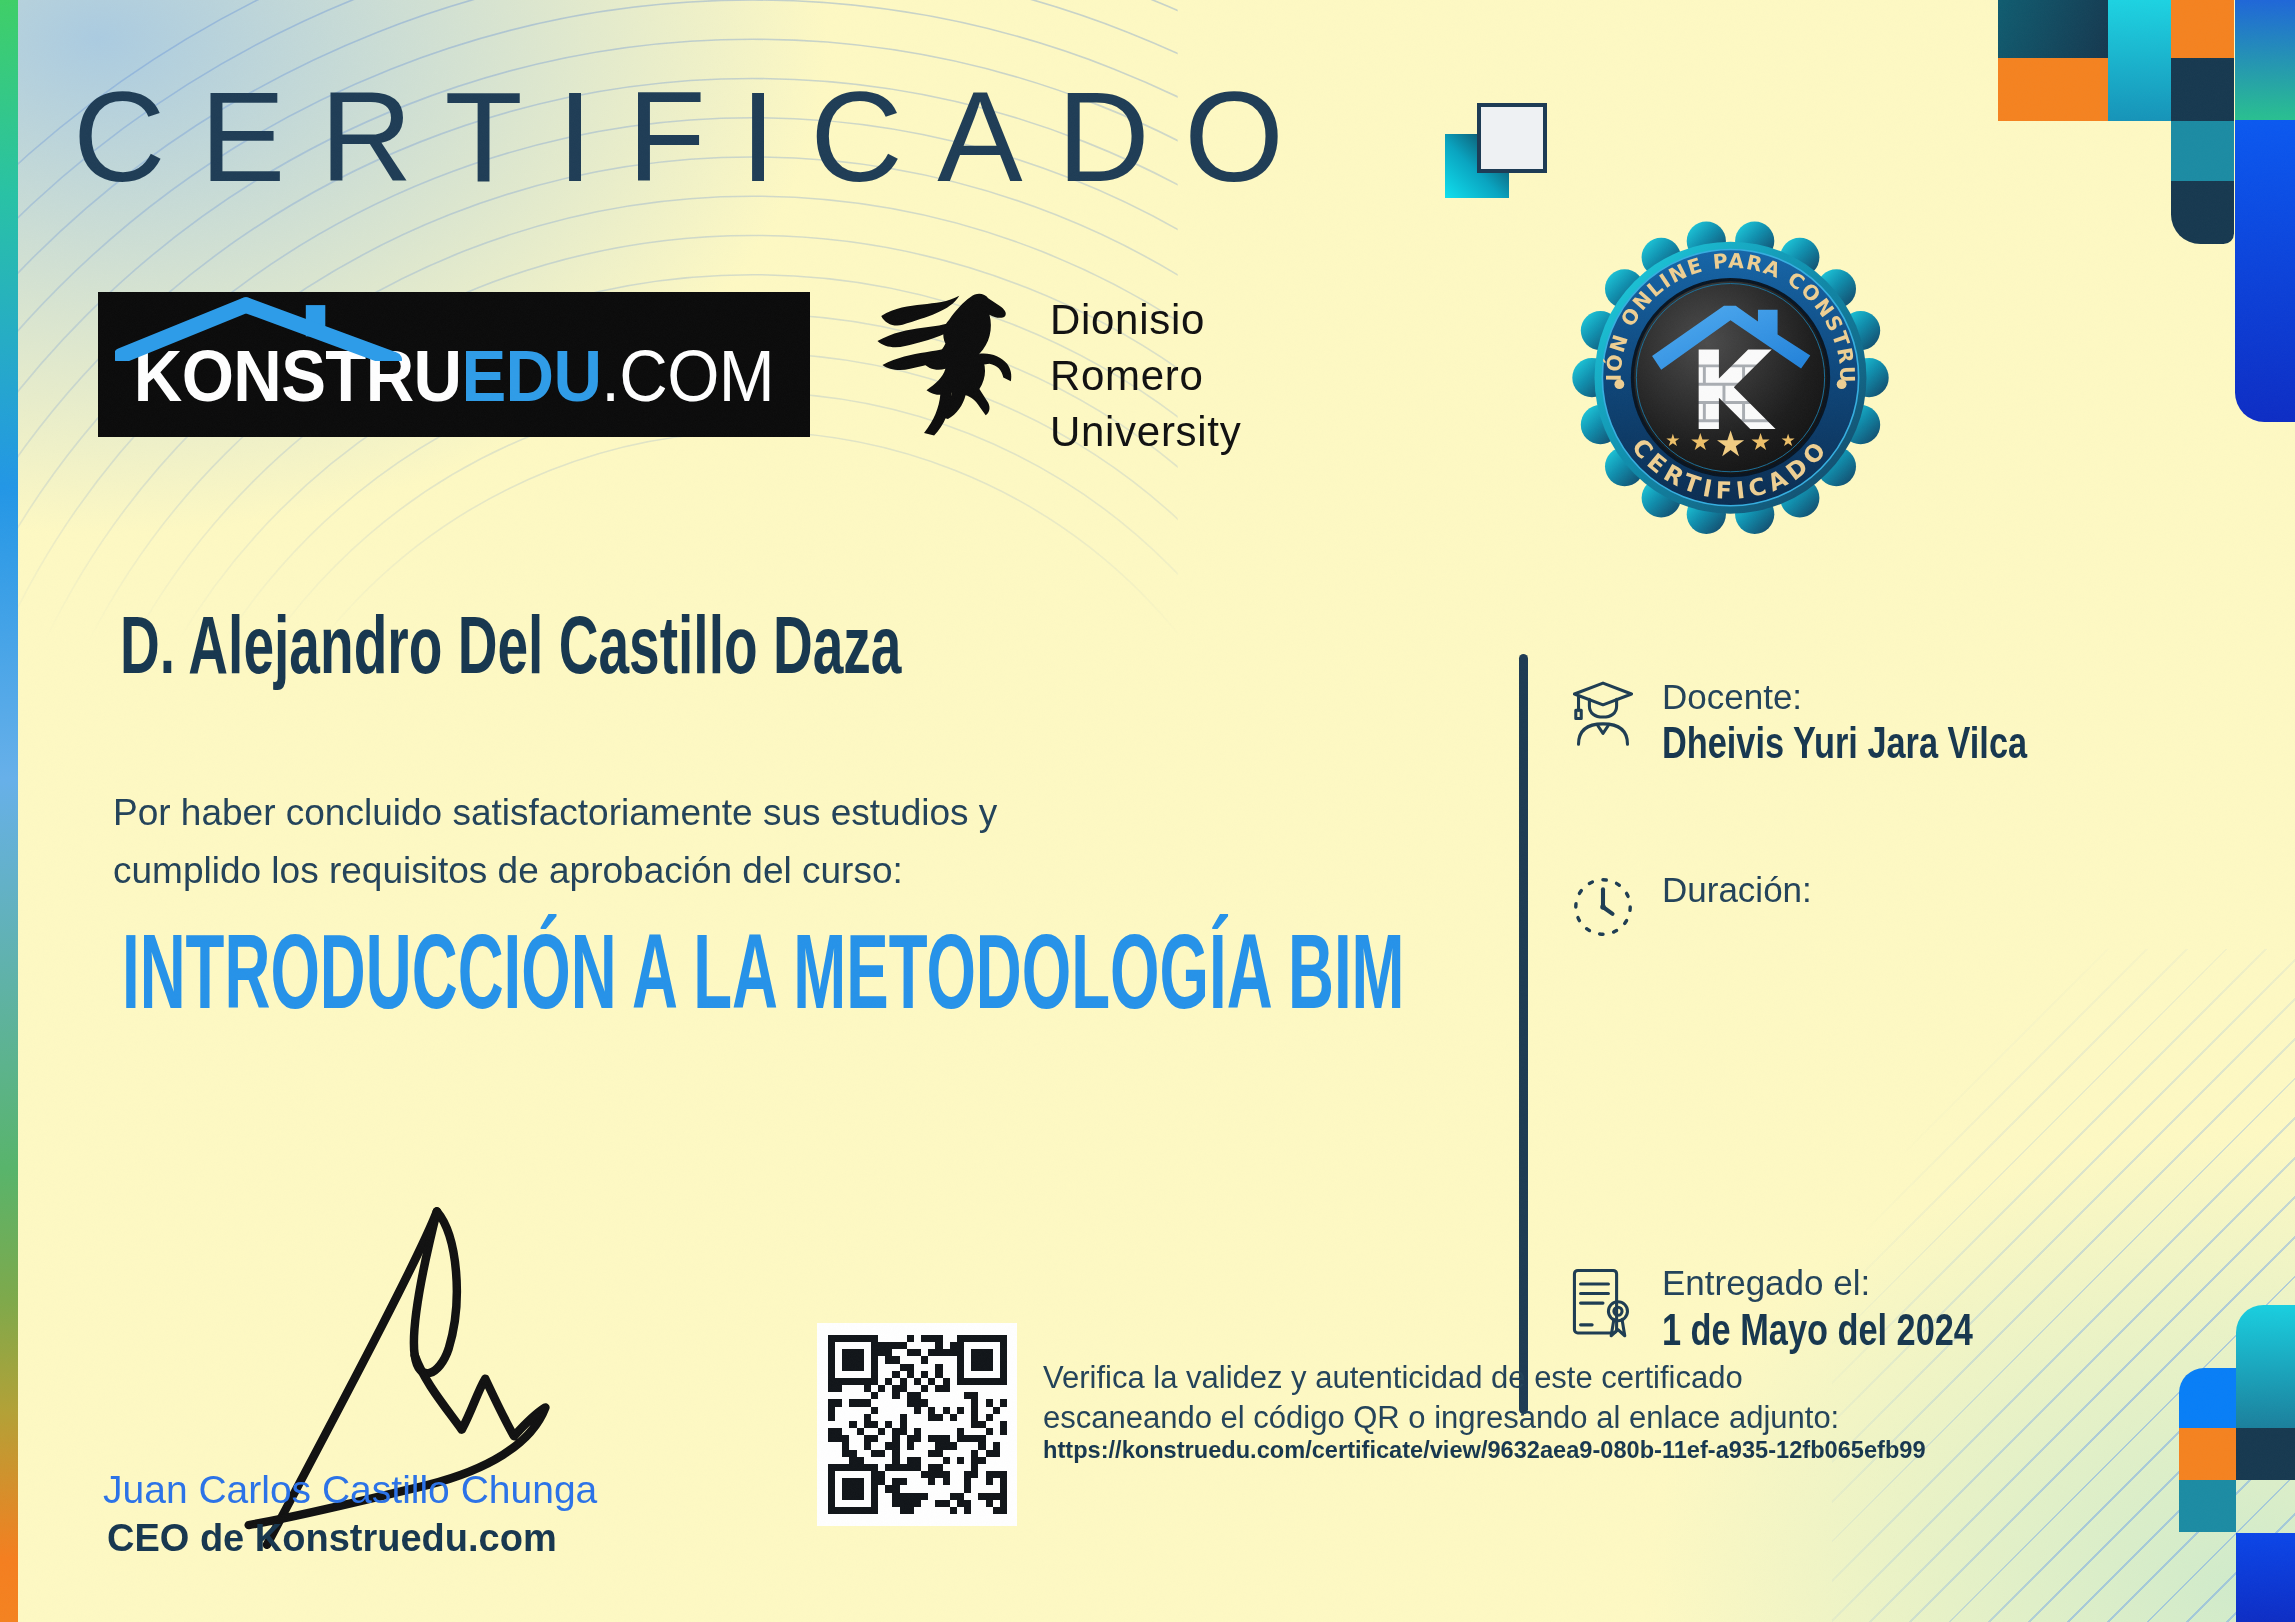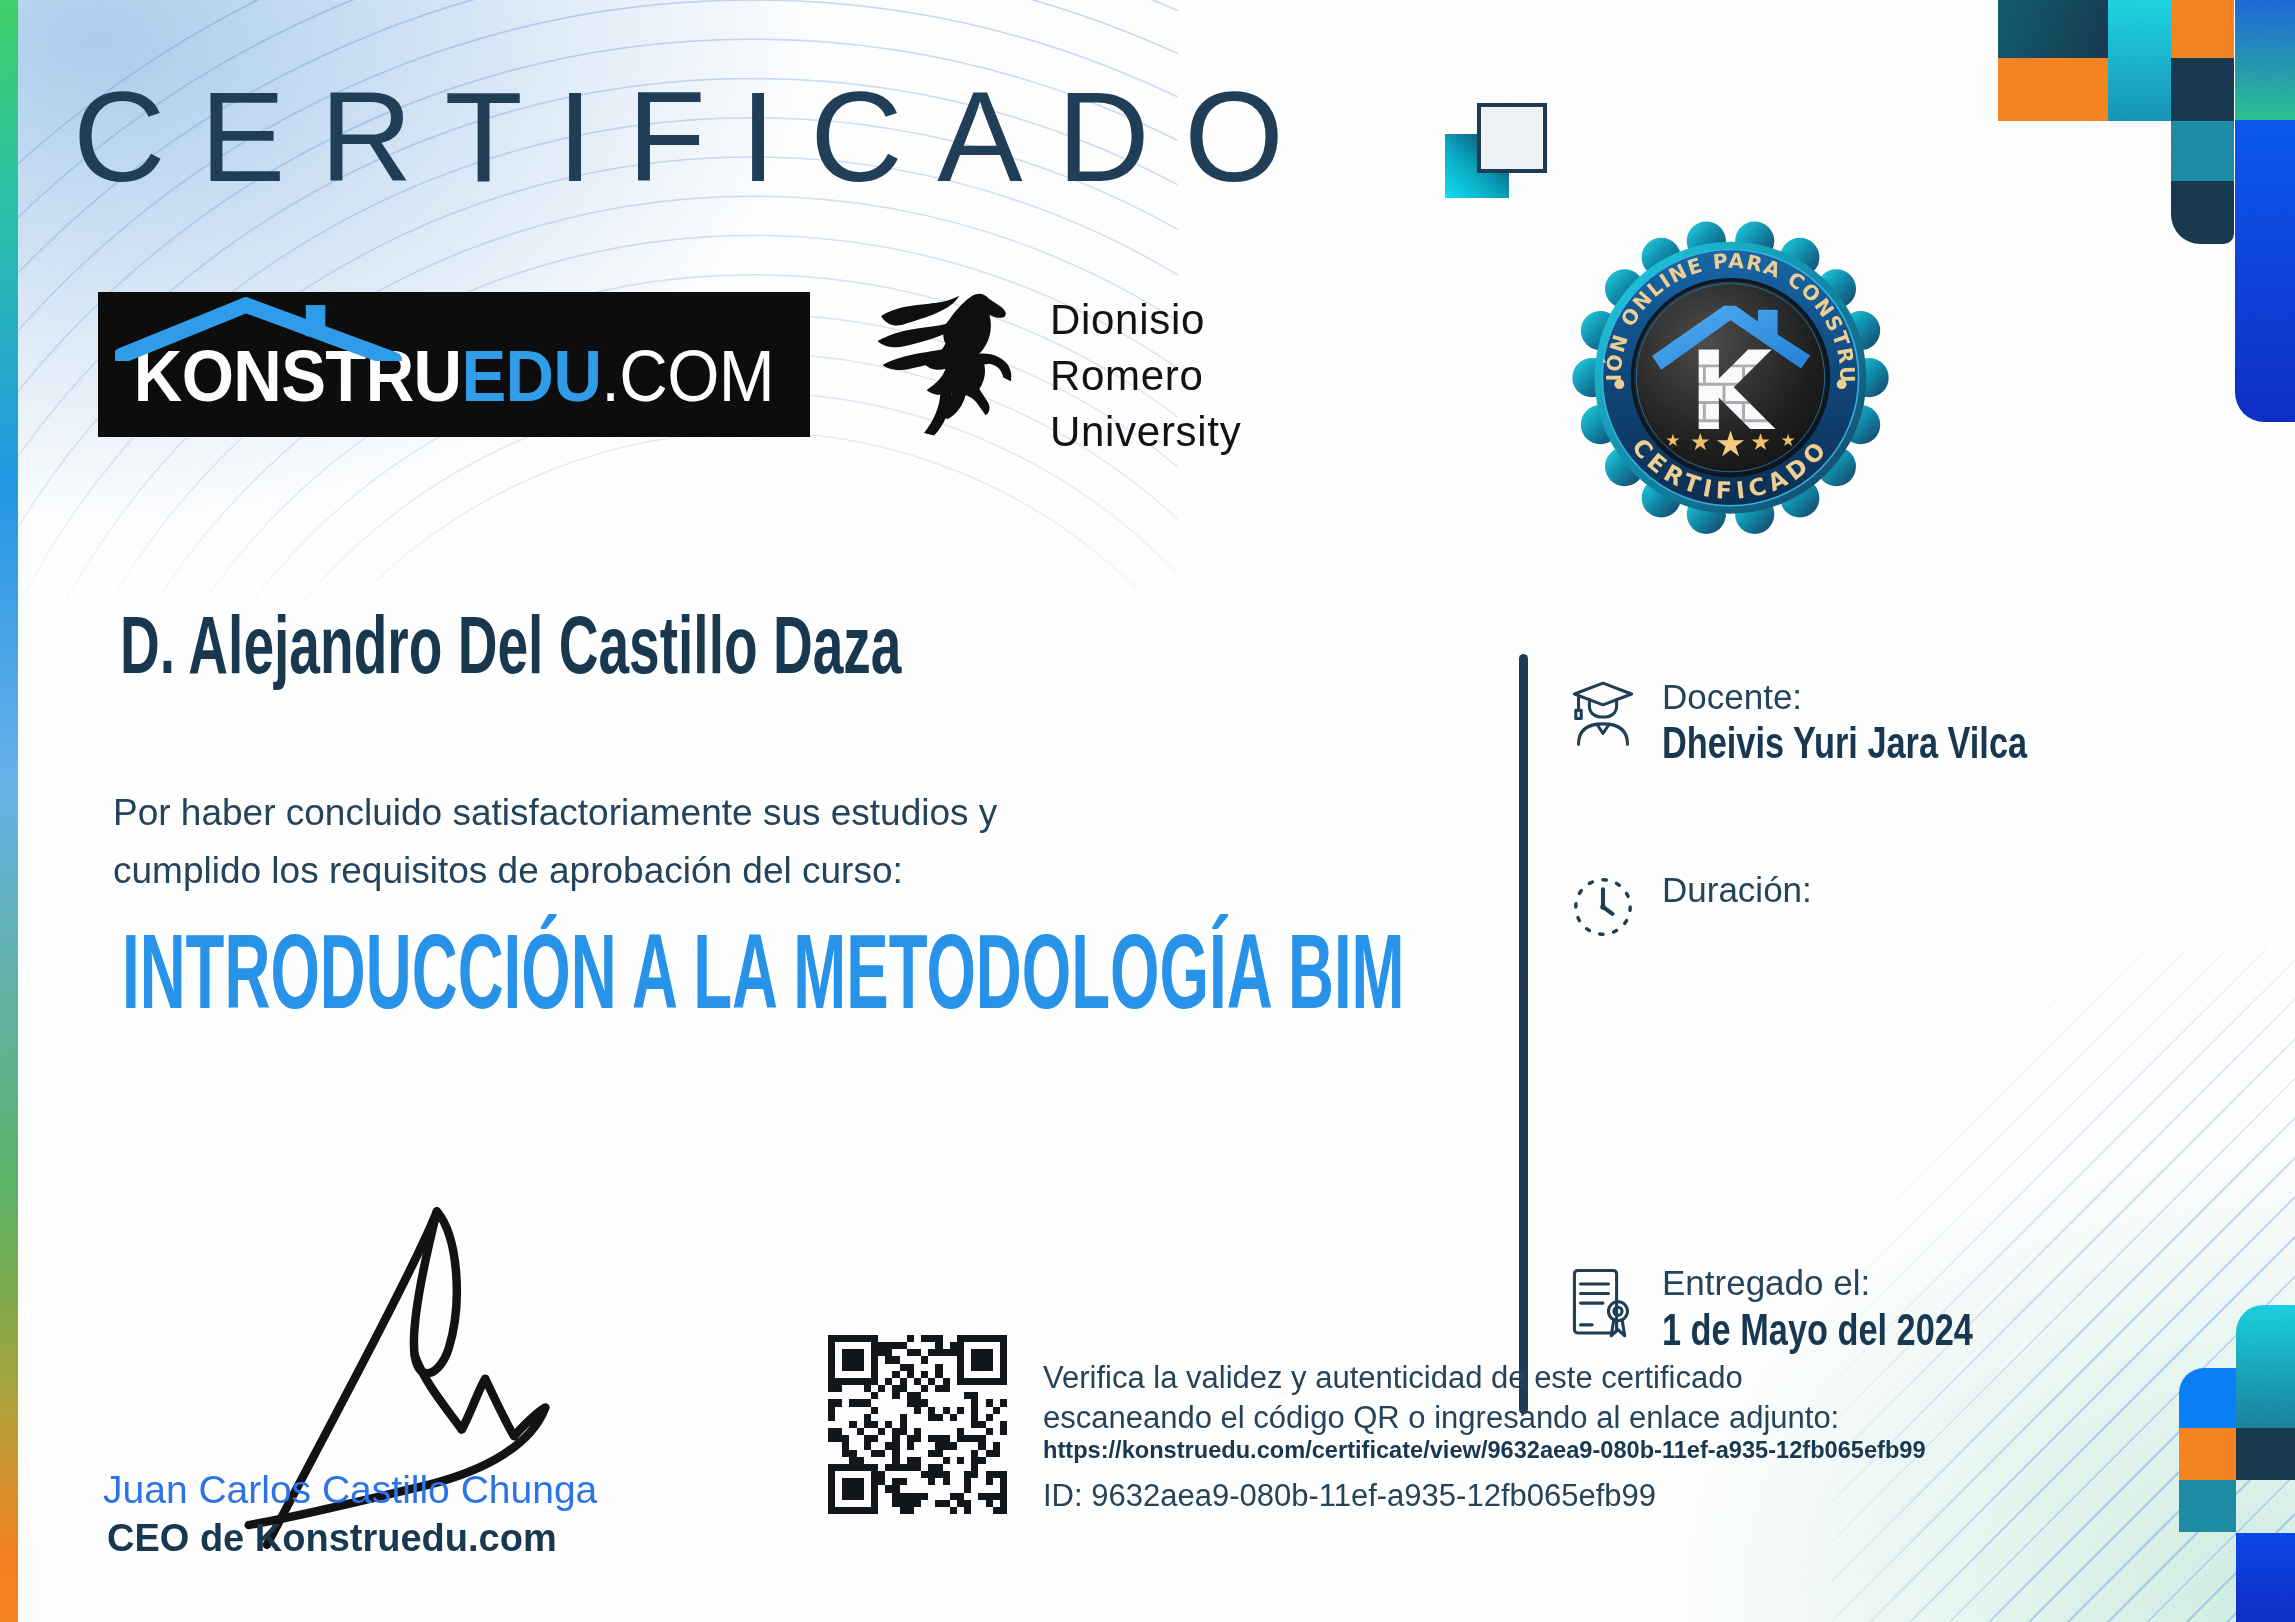--- a/index.html
+++ b/index.html
@@ -5,7 +5,7 @@
 <style>
   html,body{margin:0;padding:0;}
   body{font-family:"Liberation Sans", sans-serif; background:#dfe3e6;}
-  #canvas{position:relative; width:2295px; height:1623px; overflow:hidden; background:#ffffff;}
+  #canvas{position:relative; width:2295px; height:1623px; overflow:hidden; background:#fef9c3;}
   .abs{position:absolute;}
   .tint{position:absolute; inset:0; pointer-events:none;}
   #tint-topleft{background:radial-gradient(1014px 687px at 98px 39px, rgba(150,192,232,.80), rgba(150,192,232,0) 72%);}

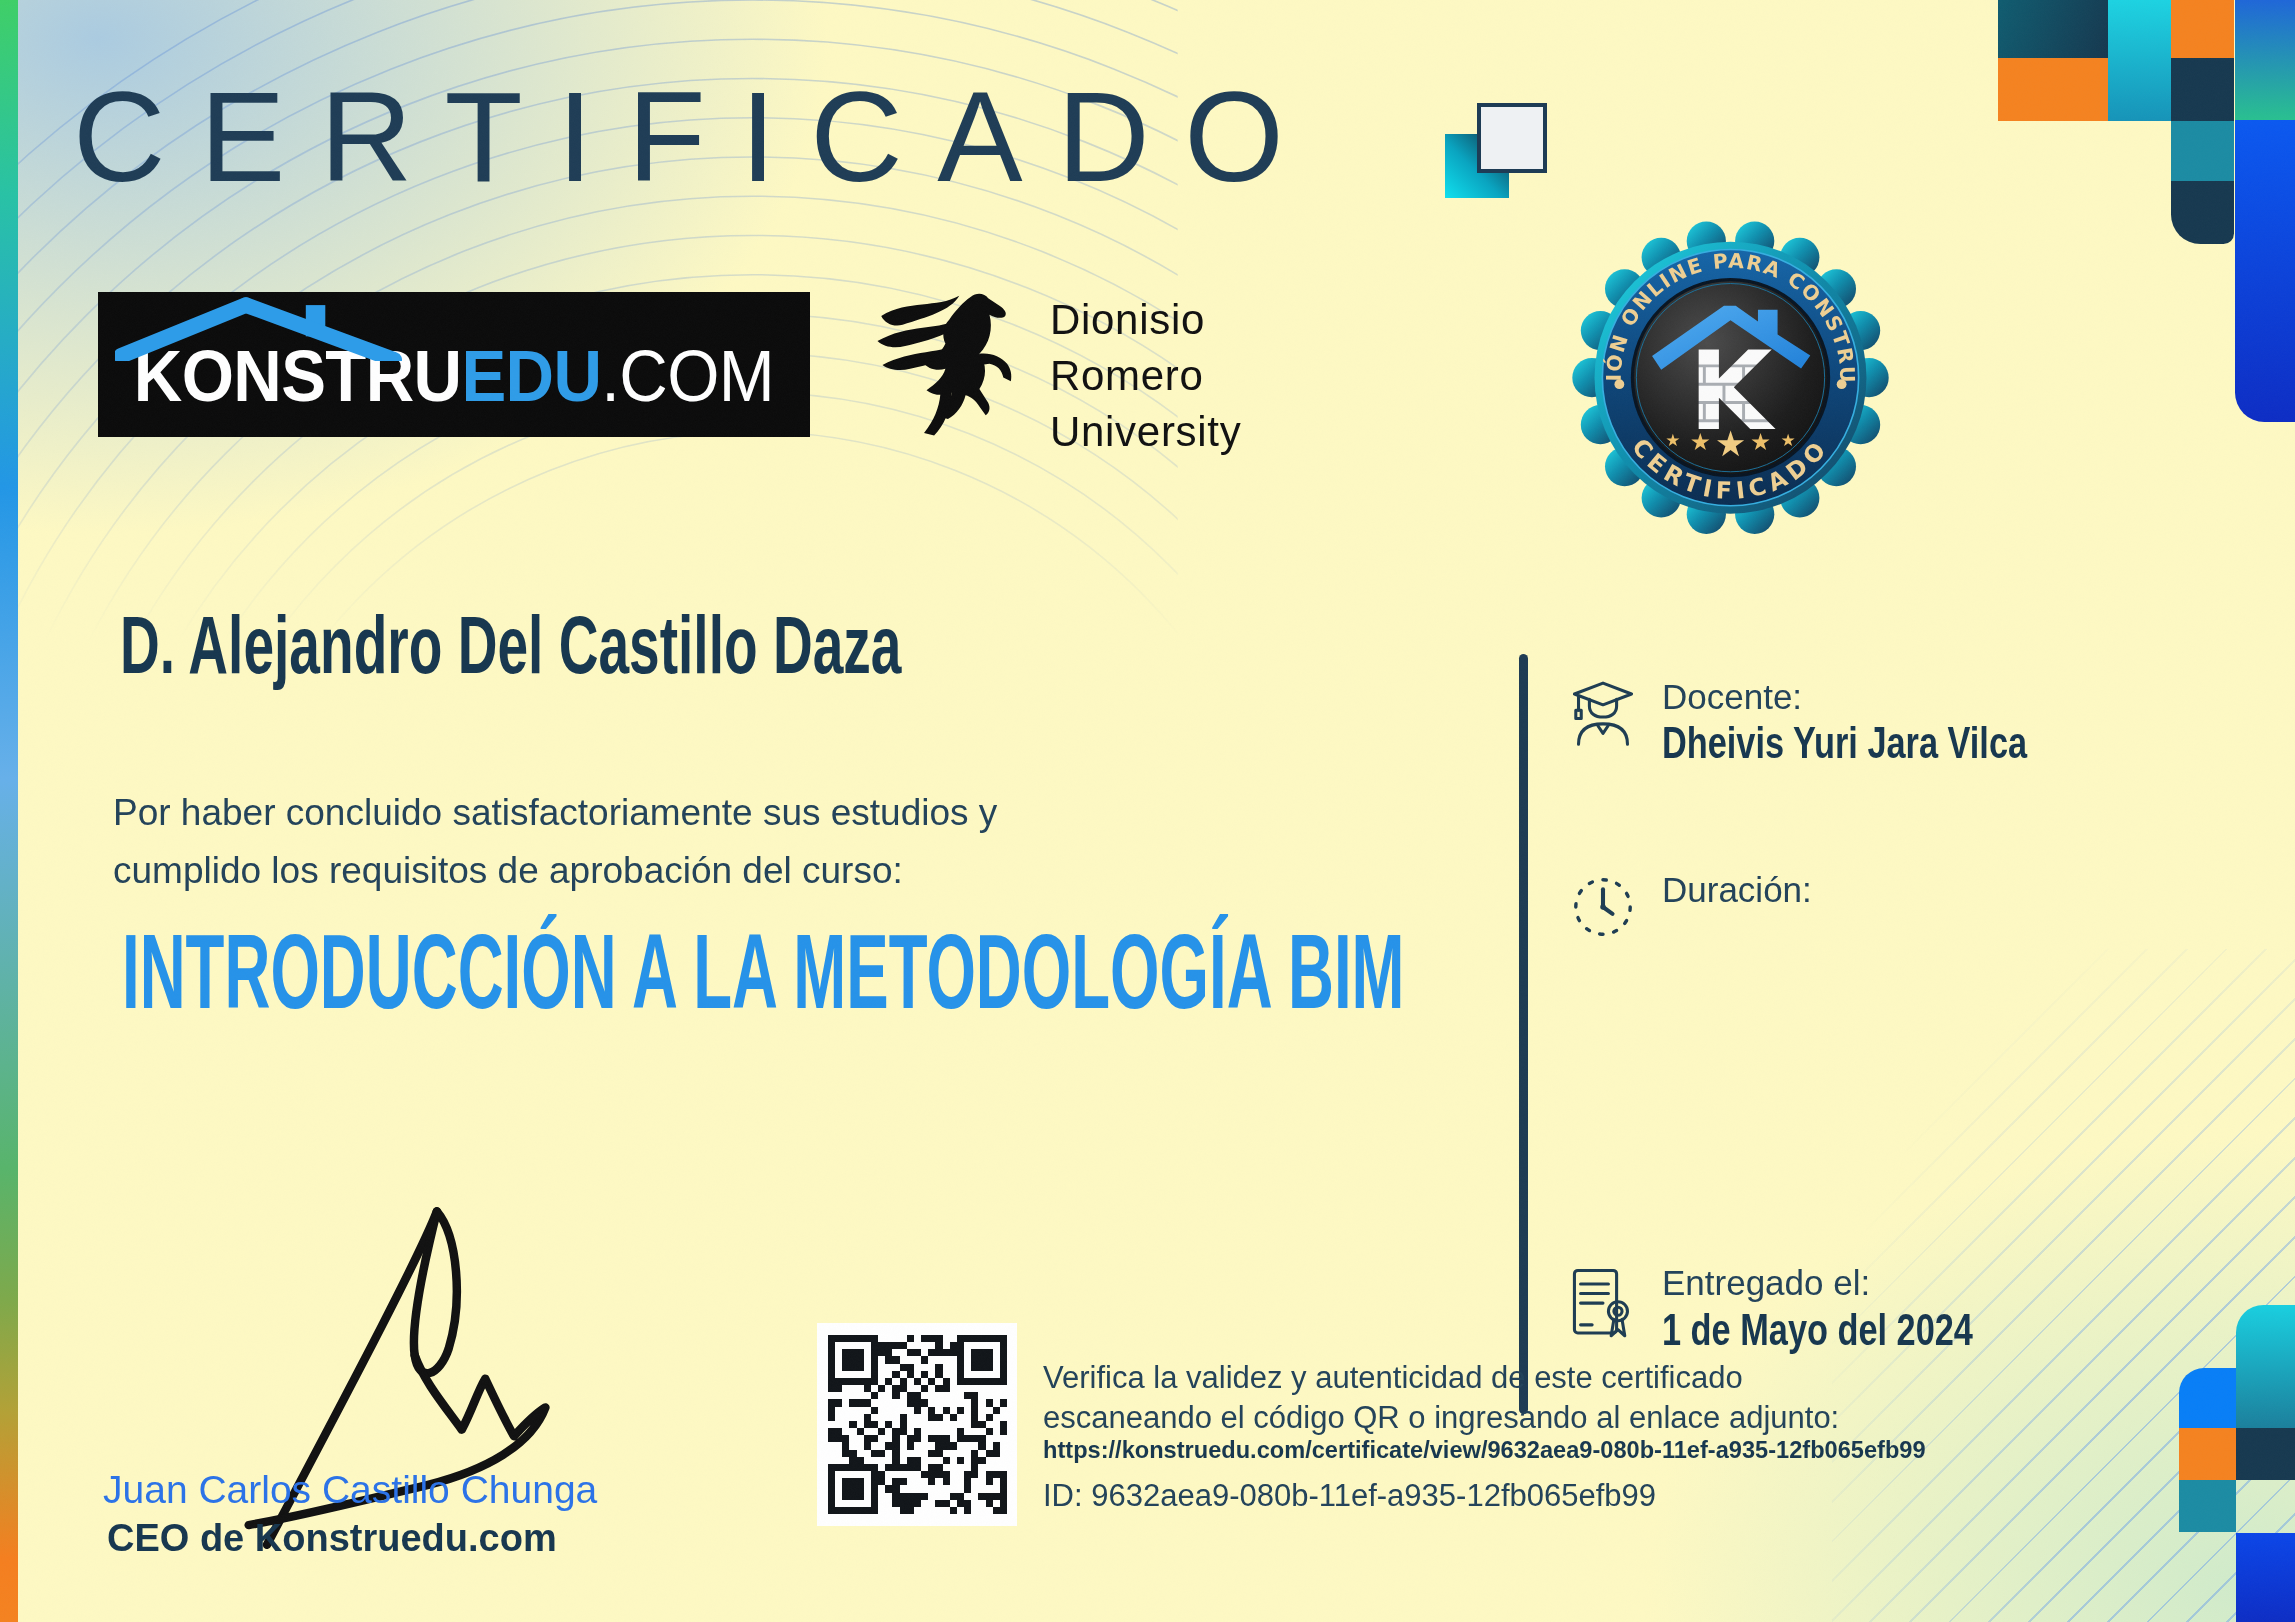--- a/index.html
+++ b/index.html
@@ -581,7 +581,6 @@
   <div class="abs" id="verif-line1">Verifica la validez y autenticidad de este certificado</div>
   <div class="abs" id="verif-line2">escaneando el código QR o ingresando al enlace adjunto:</div>
   <a class="abs" id="verif-url" href="#">https://konstruedu.com/certificate/view/9632aea9-080b-11ef-a935-12fb065efb99</a>
-  <div class="abs" id="verif-id">ID: 9632aea9-080b-11ef-a935-12fb065efb99</div>
 
   <svg class="abs" style="left:0;top:0;pointer-events:none;" width="2295" height="1623" viewBox="0 0 3508 2480">
     <defs>

